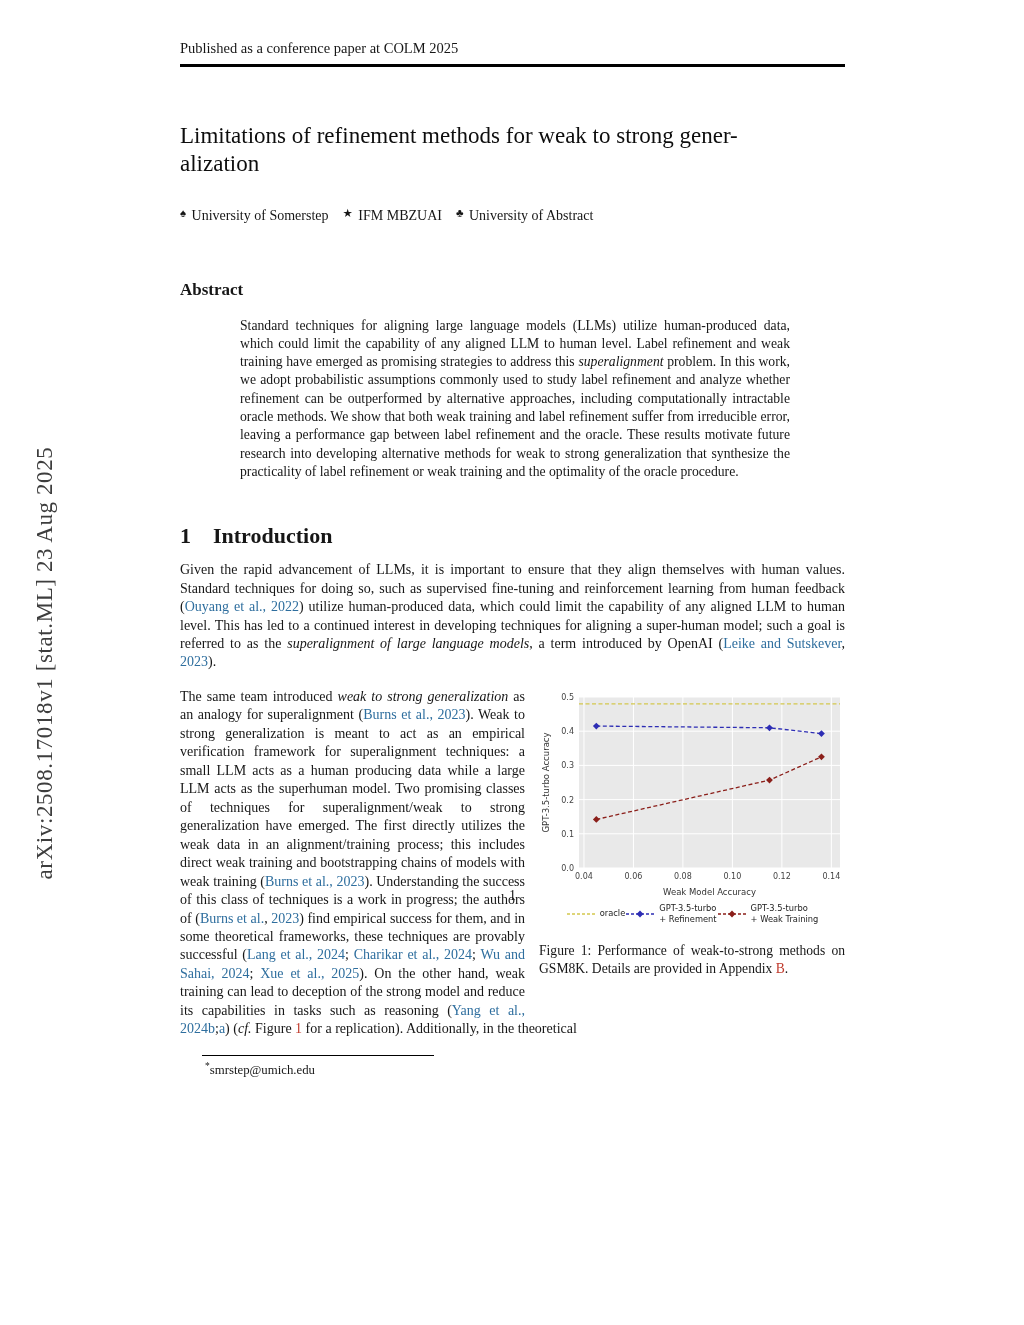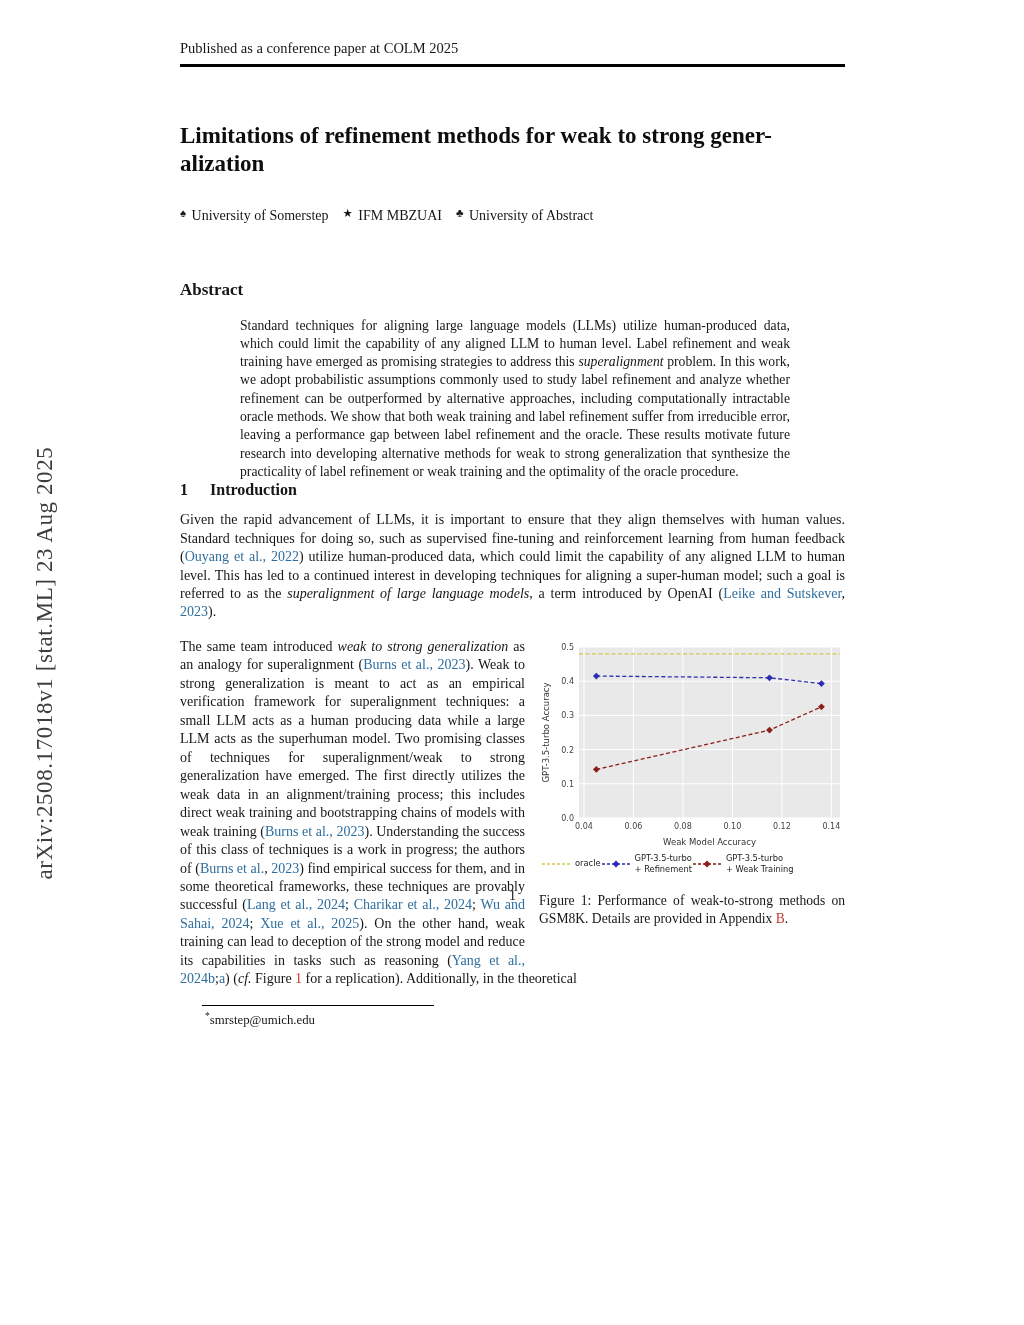--- a/index.html
+++ b/index.html
@@ -21,7 +21,7 @@
   .header-note { padding-top:40px; font-size:14.5px; }
   .header-rule { margin-top:7px; height:3px; background:#000; }
 
-  .title { margin-top:55px; font-size:23px; font-weight:bold; line-height:1.23; color:#0d0d0d; }
+  .title { margin-top:55px; font-size:23px; font-weight:normal; line-height:1.23; color:#0d0d0d; }
 
   .authors { margin-top:27px; }
   .author-line { font-size:14.5px; font-weight:bold; line-height:1.5; }

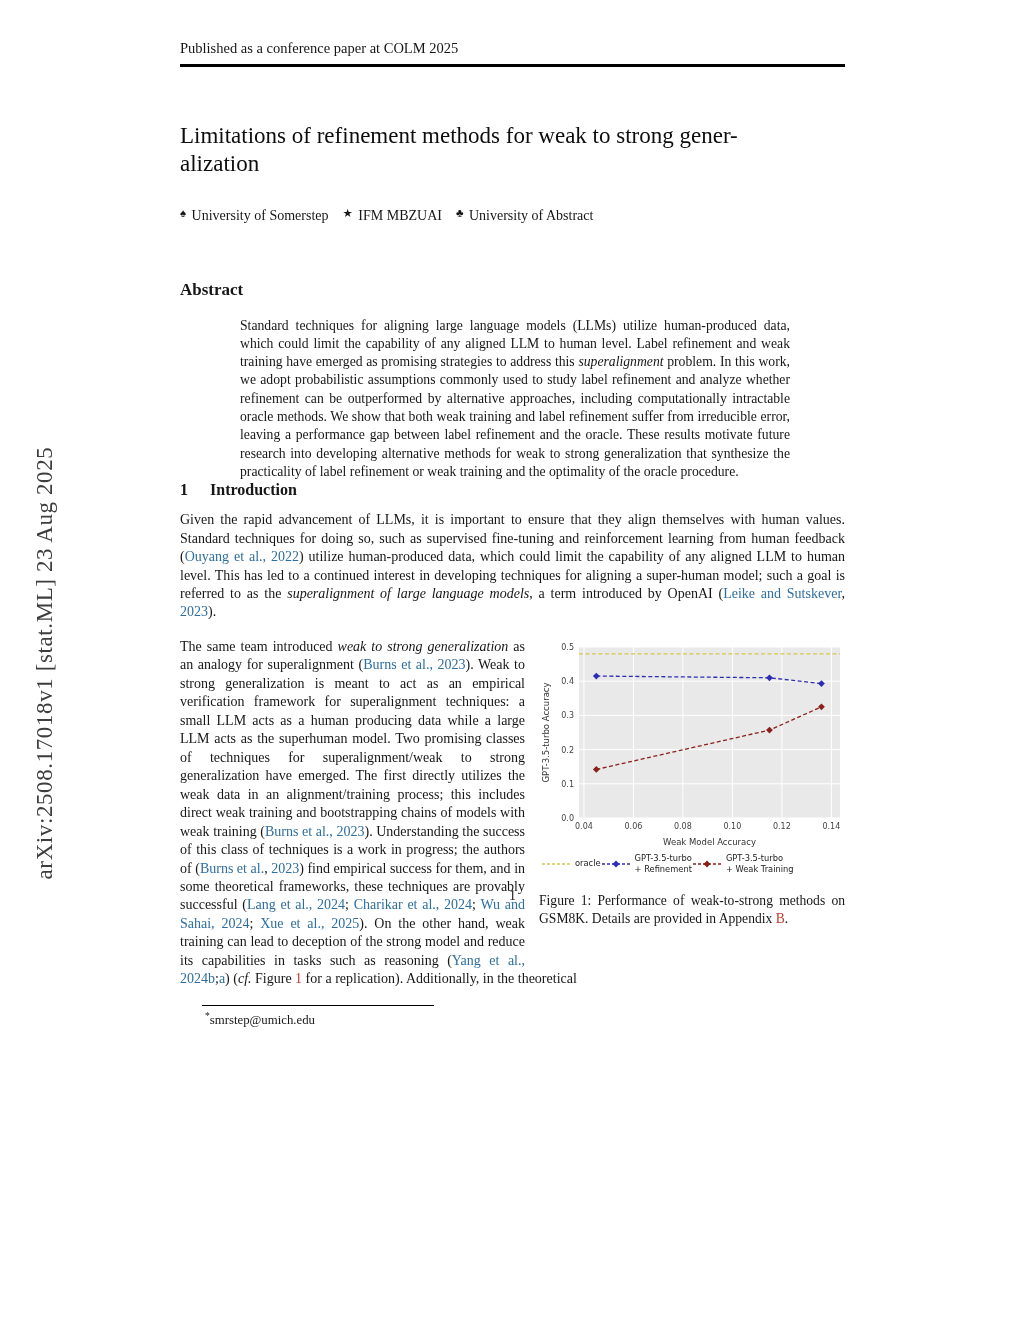--- a/index.html
+++ b/index.html
@@ -37,7 +37,7 @@
     text-align:justify; hyphens:auto;
   }
 
-  .section-heading { font-size:16px; font-weight:bold; }
+  .section-heading { margin-top:42px; font-size:22px; font-weight:bold; }
   .section-heading .sec-num { margin-right:22px; }
 
   .body-par { margin-top:12px; font-size:14px; line-height:1.32; text-align:justify; hyphens:auto; }

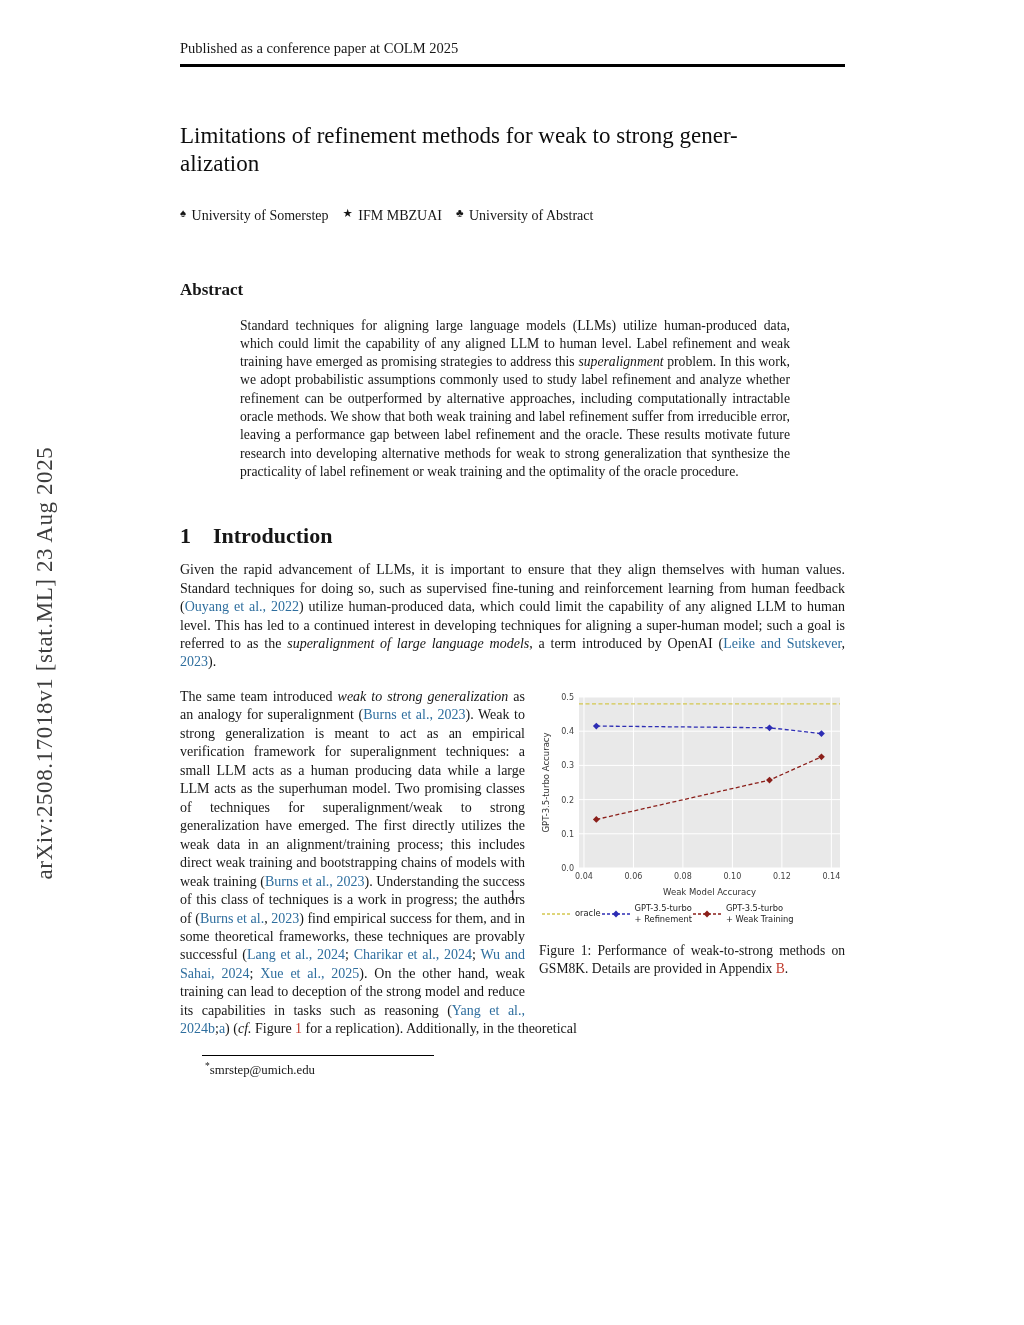--- a/index.html
+++ b/index.html
@@ -53,7 +53,7 @@
   .tick { font-family:"DejaVu Sans",sans-serif; font-size:8px; fill:#444; }
   .axlabel { font-family:"DejaVu Sans",sans-serif; font-size:8.5px; fill:#333; }
   .chart-legend {
-    display:flex; justify-content:flex-start; align-items:center;
+    display:flex; justify-content:center; align-items:center;
     margin-top:5px; padding:0 2px;
     font-family:"DejaVu Sans",sans-serif; font-size:8.3px; color:#222; line-height:1.3;
   }

